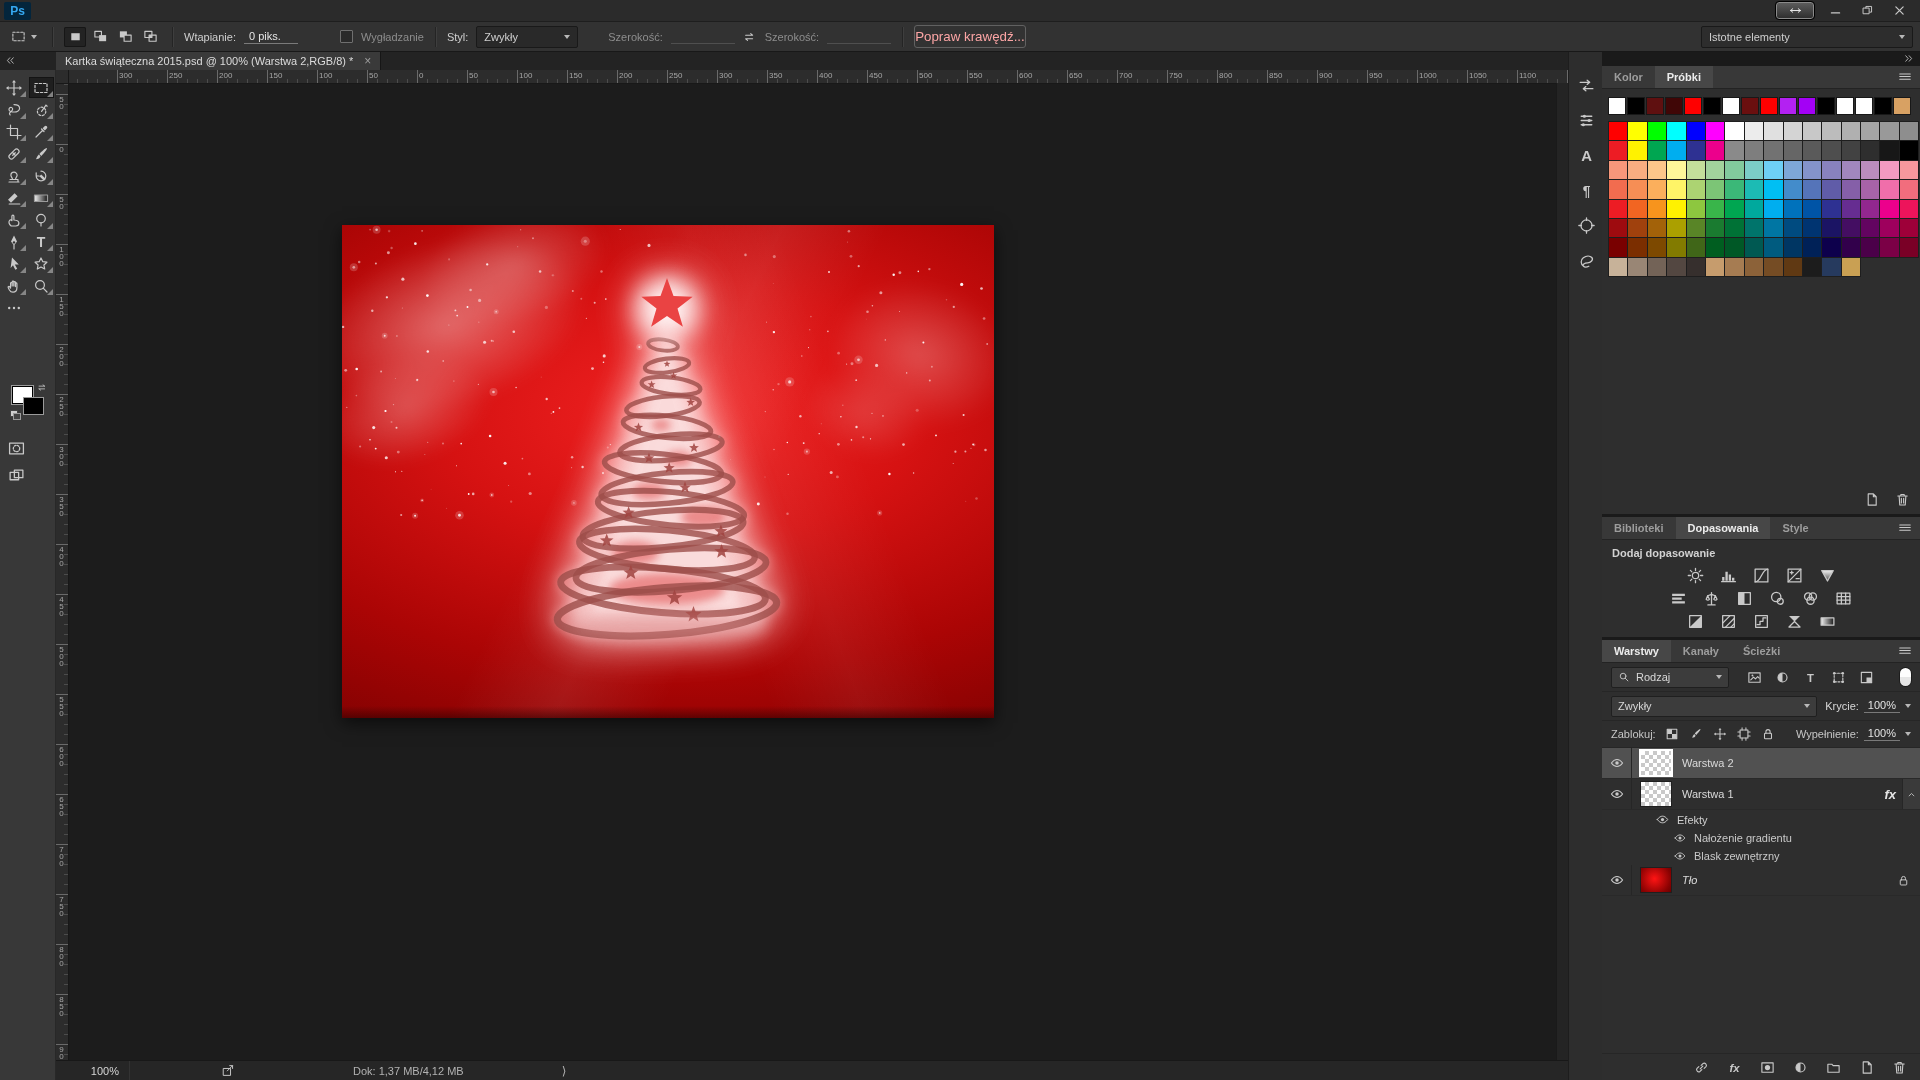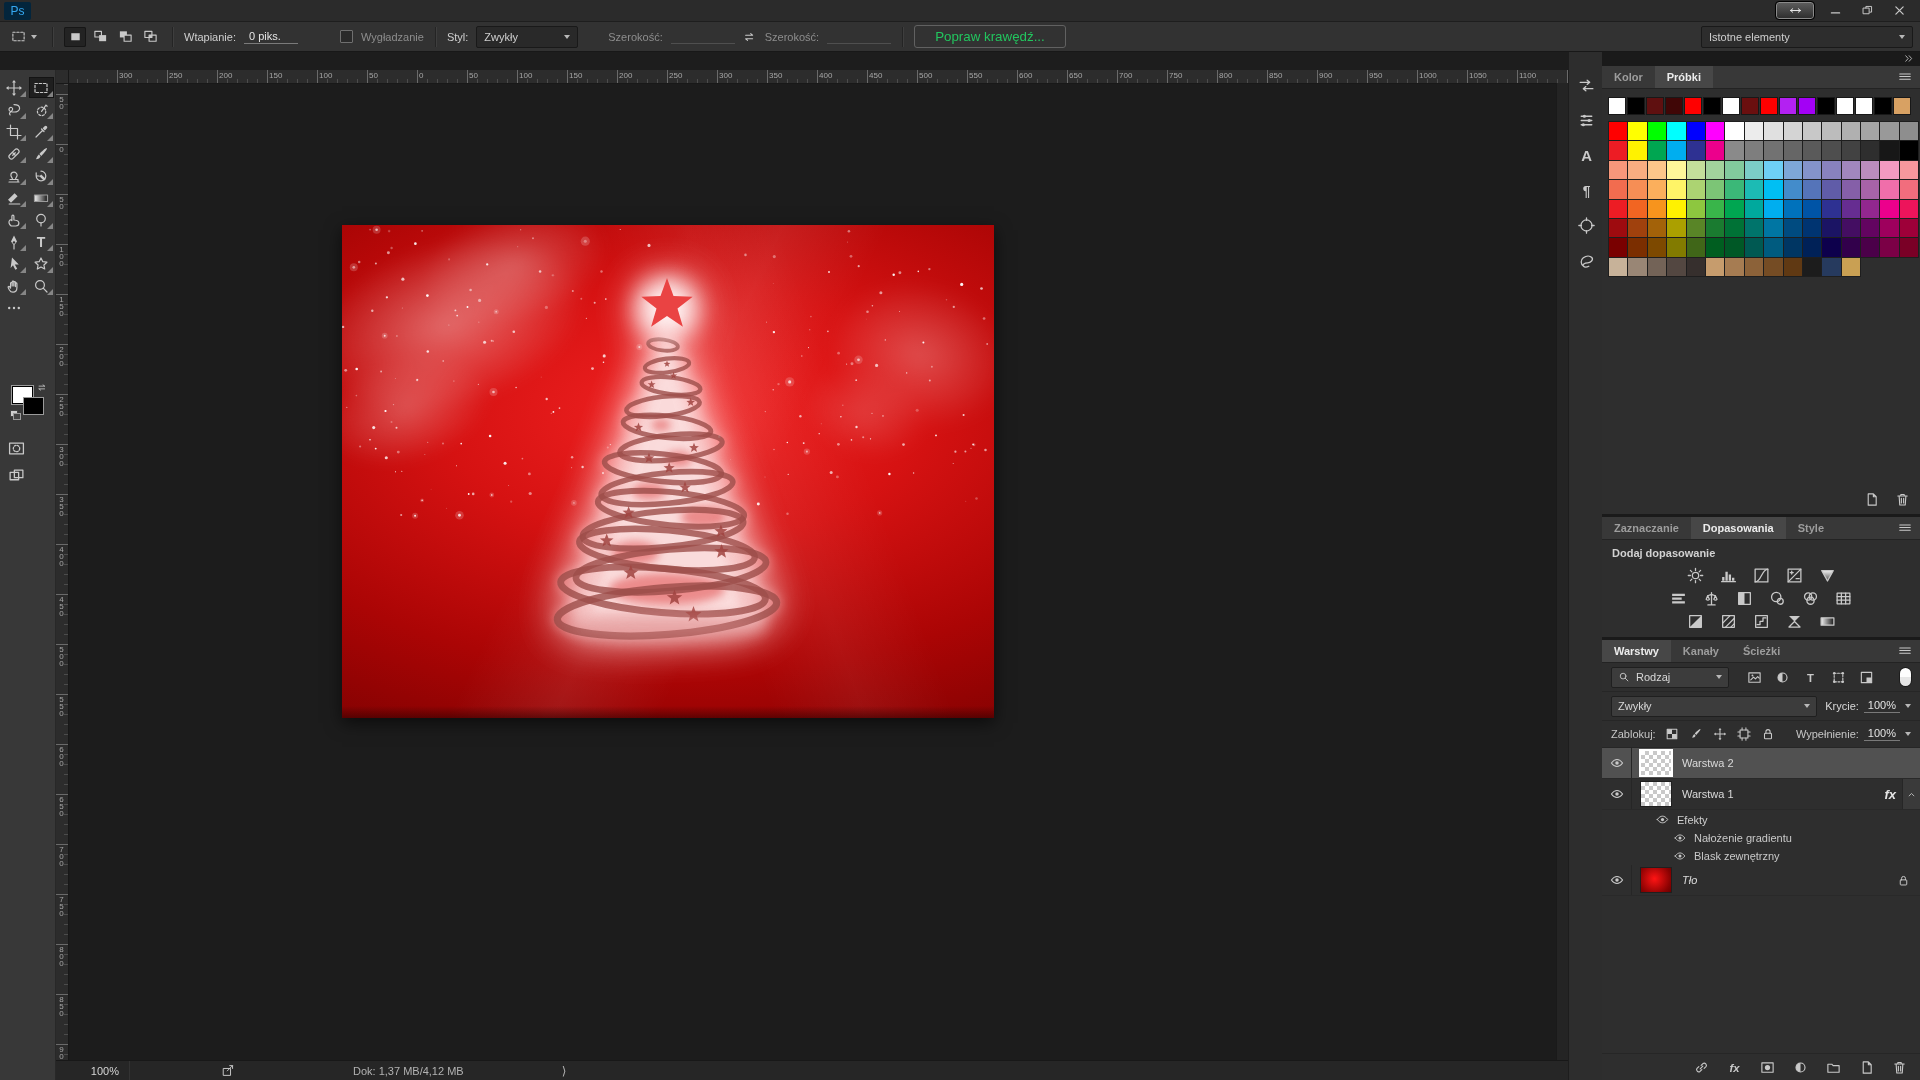--- a/index.html
+++ b/index.html
@@ -13,7 +13,7 @@
   
   #menubar{position:absolute;top:0;left:0;right:0;height:21px;background:#2b2b2b;border-bottom:1px solid #1e1e1e;
            display:flex;align-items:center;z-index:30}
-  .pslogo{width:27px;height:18px;margin:1px 10px 1px 4px;background:#03253c;color:#35a7f0;font-weight:400;
+  .pslogo{width:27px;height:18px;margin:1px 10px 1px 4px;background:#03253c;color:#35a7f0;font-weight:700;
           font-size:12px;display:flex;align-items:center;justify-content:center;border-radius:2px}
   #menus{display:flex;height:100%;align-items:center}
   #menus span{padding:3px 11px;font-size:12px;color:#dedede;cursor:default}

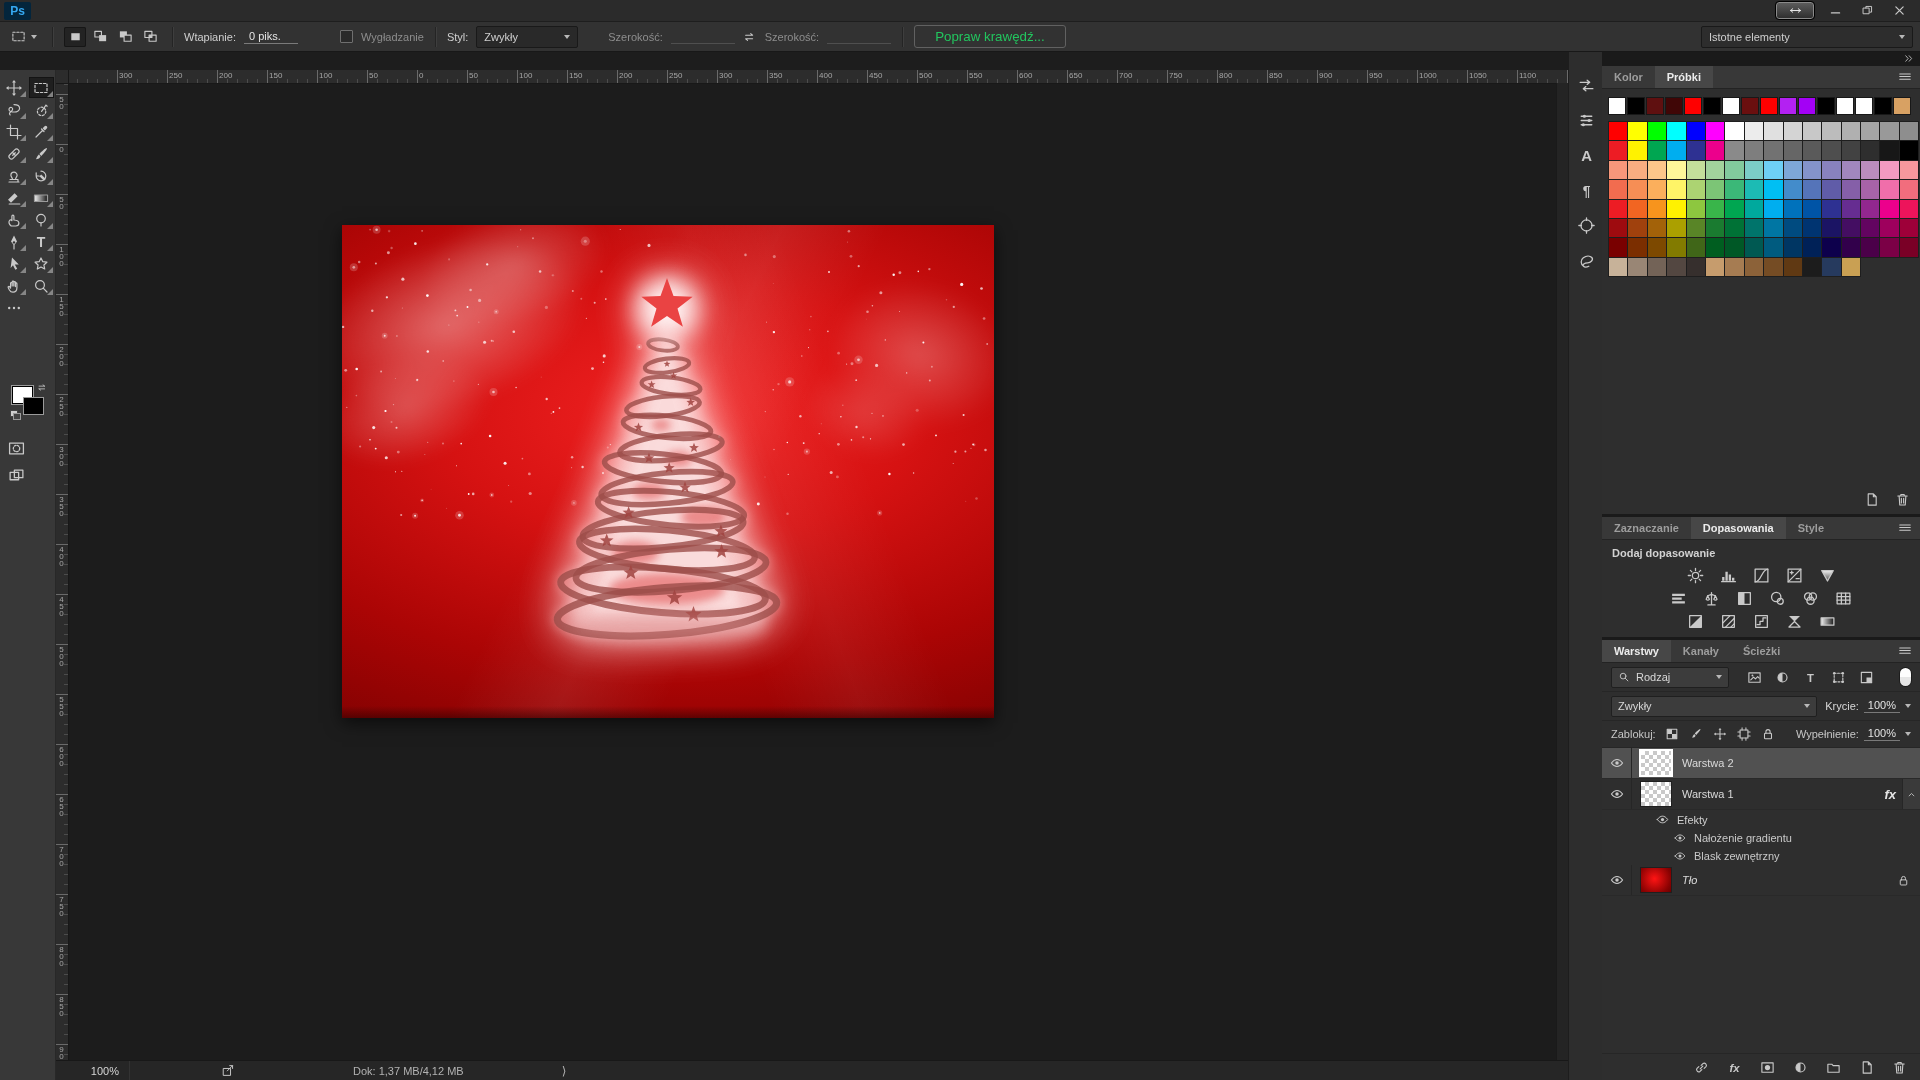--- a/index.html
+++ b/index.html
@@ -36,7 +36,7 @@
   .cbx{width:11px;height:11px;border:1px solid #6f6f6f;background:#2a2a2a;border-radius:1px}
   .dropdown{display:flex;align-items:center;gap:7px;background:#292929;border:1px solid #191919;border-radius:2px;
             padding:2px 7px;height:16px}
-  #refinebtn{border:1px solid #616161;border-radius:3px;padding:3px 20px;color:#22c55e;background:transparent}
+  #refinebtn{border:1px solid #616161;border-radius:3px;padding:3px 0;color:#fca5a5;background:transparent}
   #workspace{margin-left:auto;width:196px;justify-content:space-between;background:#2d2d2d}
 
   

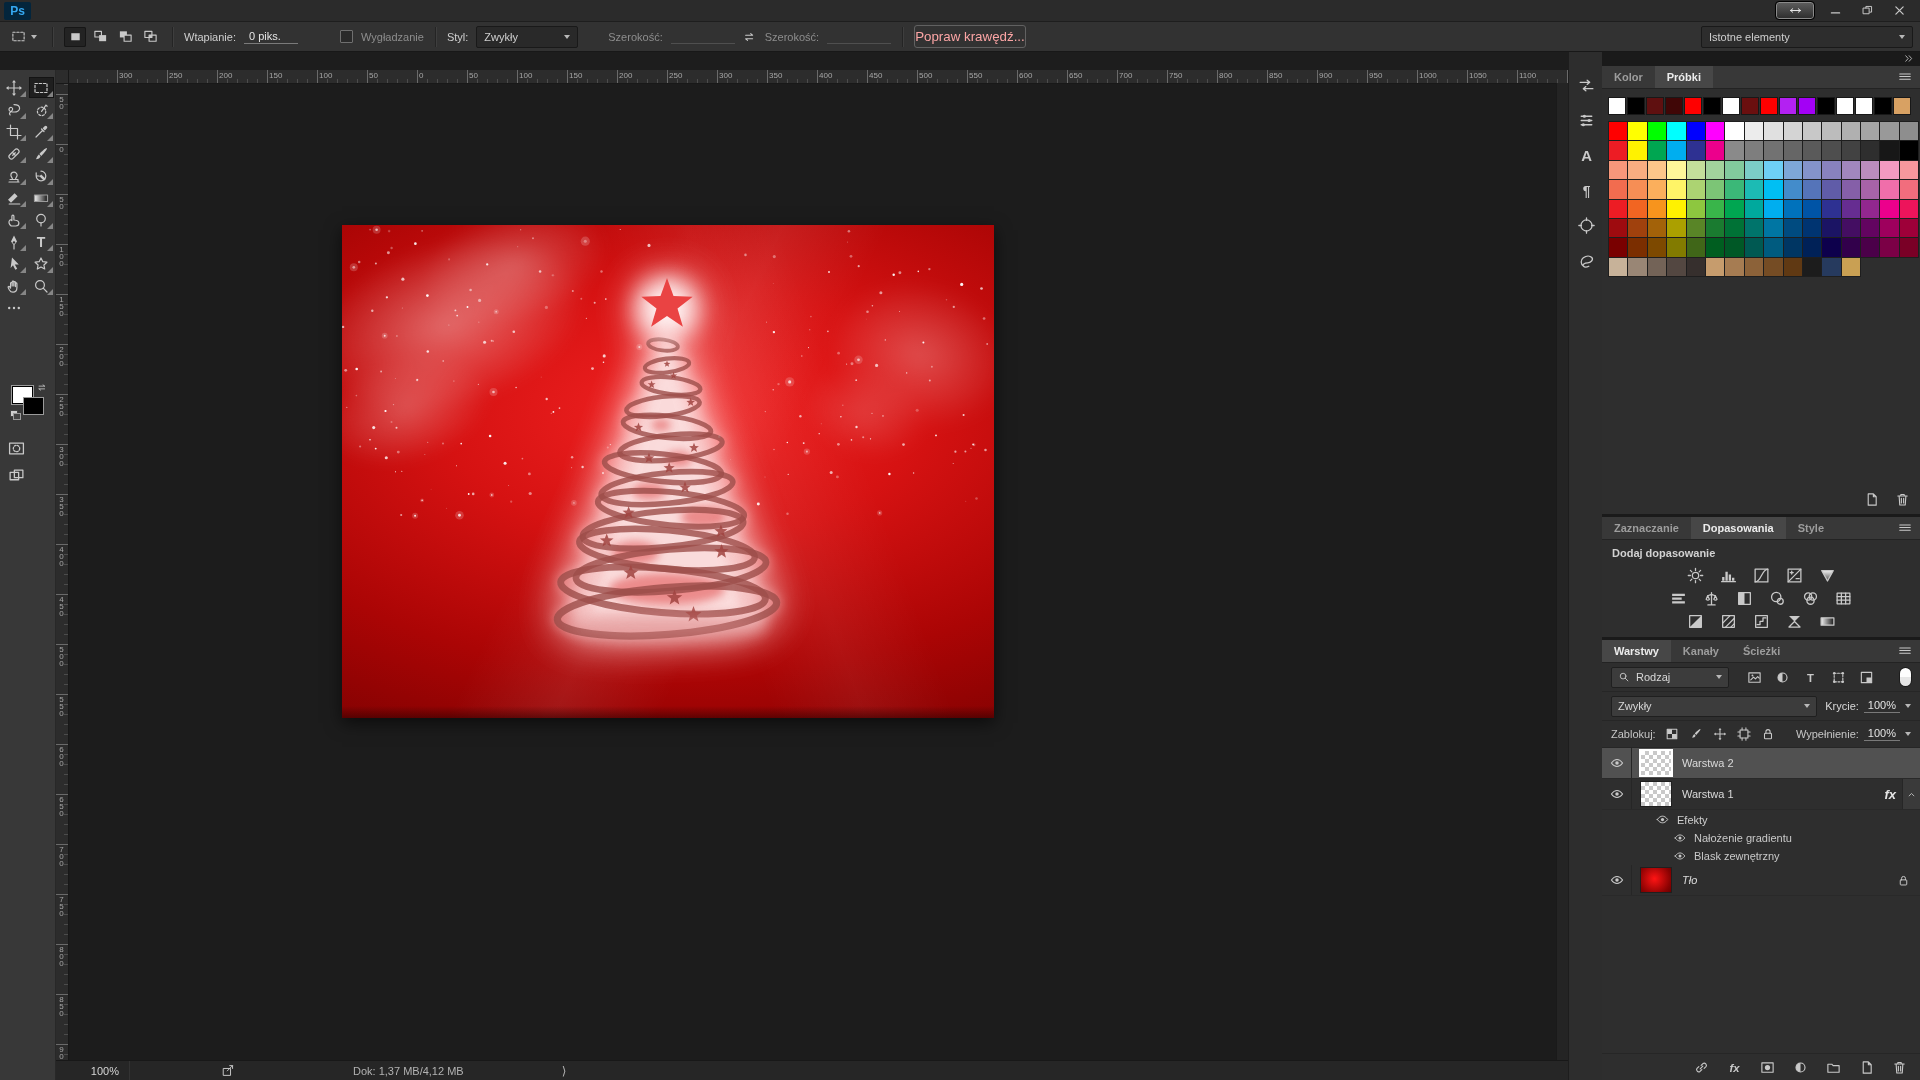--- a/index.html
+++ b/index.html
@@ -285,6 +285,17 @@
     </div>
   </div>
 
+  <div id="tabbar">
+    <span class="collapseL" id="collapseLIcon">
+        <svg class="ic" width="11" height="11" viewBox="0 0 16 16">
+          <path d="M7 4L3.5 8 7 12M12 4L8.5 8l3.5 4"></path>
+        </svg>
+      </span>
+    <div class="doctab">
+      <span>Kartka świąteczna 2015.psd @ 100%  (Warstwa 2,RGB/8) *</span>
+      <span class="close">×</span>
+    </div>
+  </div>
 
   <div id="toolbar">
     <div id="tools">

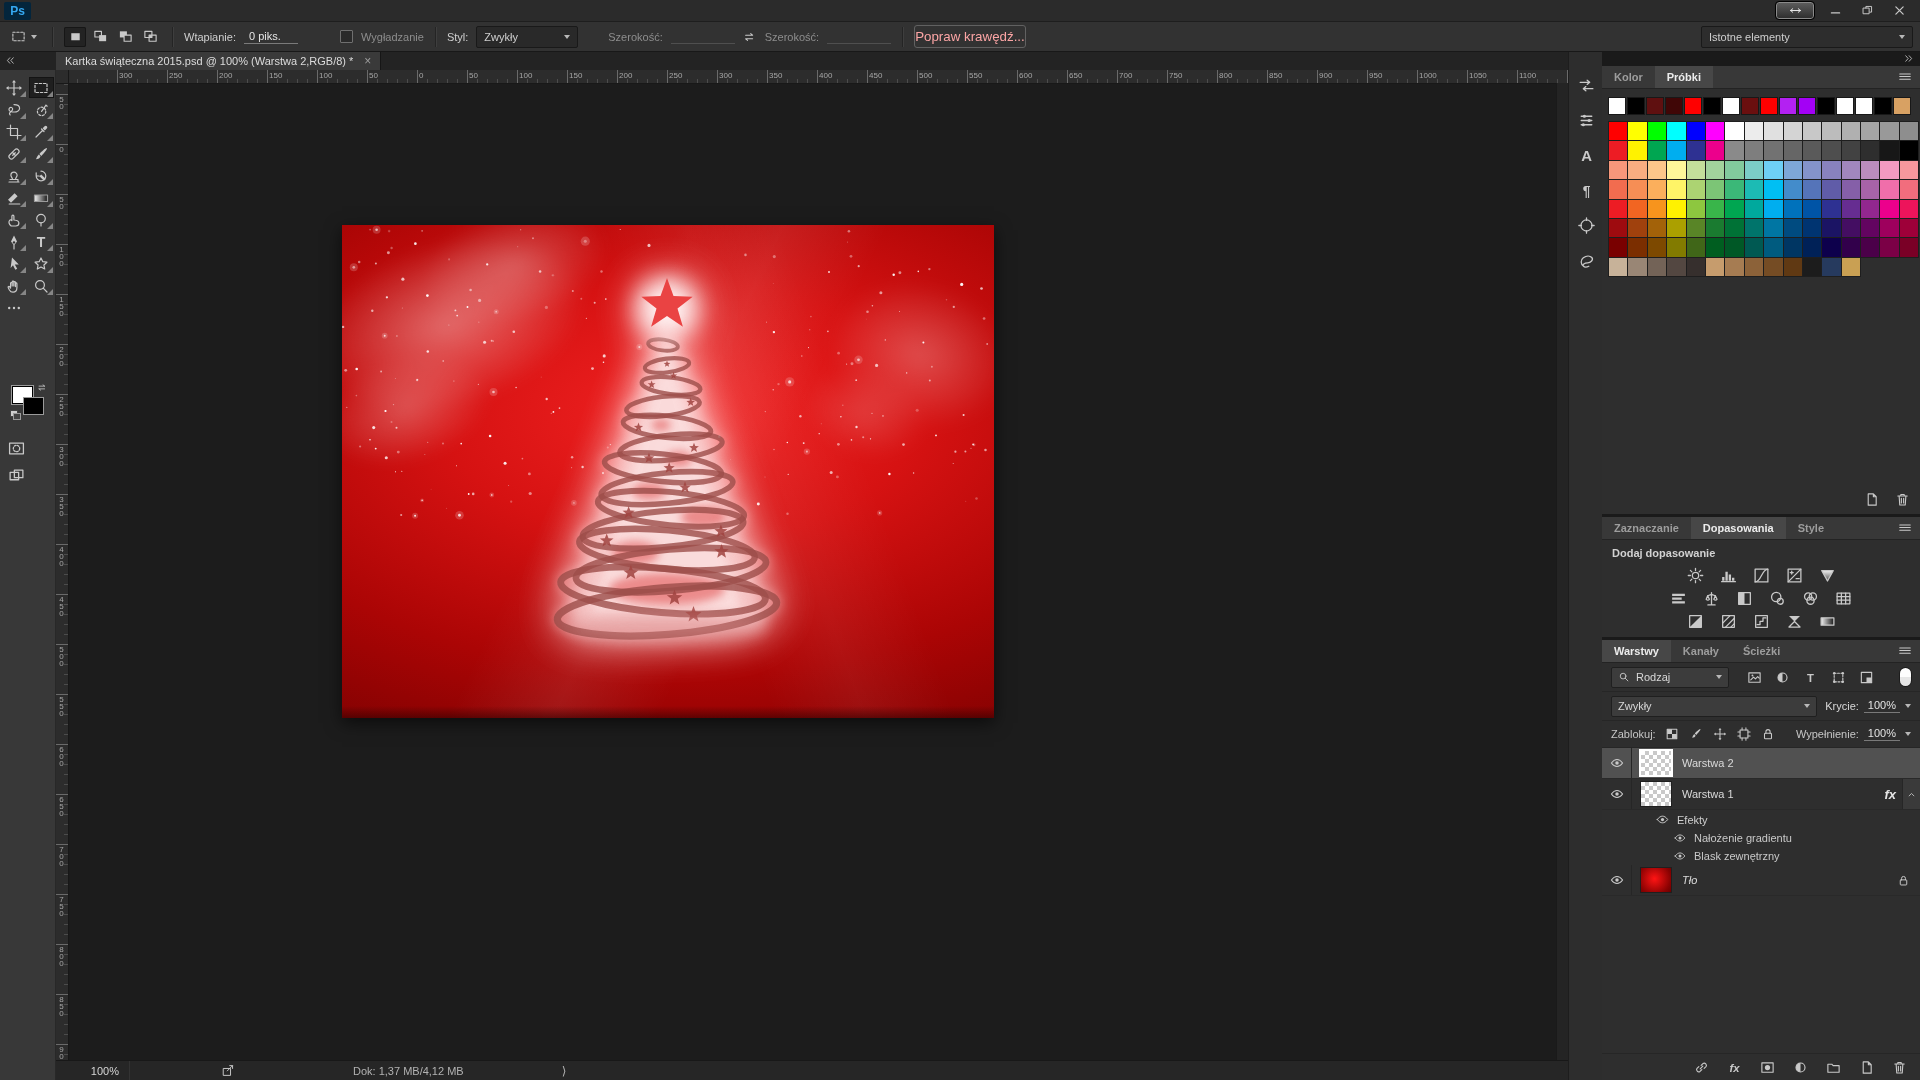--- a/index.html
+++ b/index.html
@@ -1079,7 +1079,7 @@
 
     <div class="pgroup" id="g-adj">
       <div class="ptabs" id="adjtabs">
-          <div class="ptab">Zaznaczanie</div>
+          <div class="ptab">Biblioteki</div>
           <div class="ptab act">Dopasowania</div>
           <div class="ptab">Style</div>
           <span class="pmenu">

